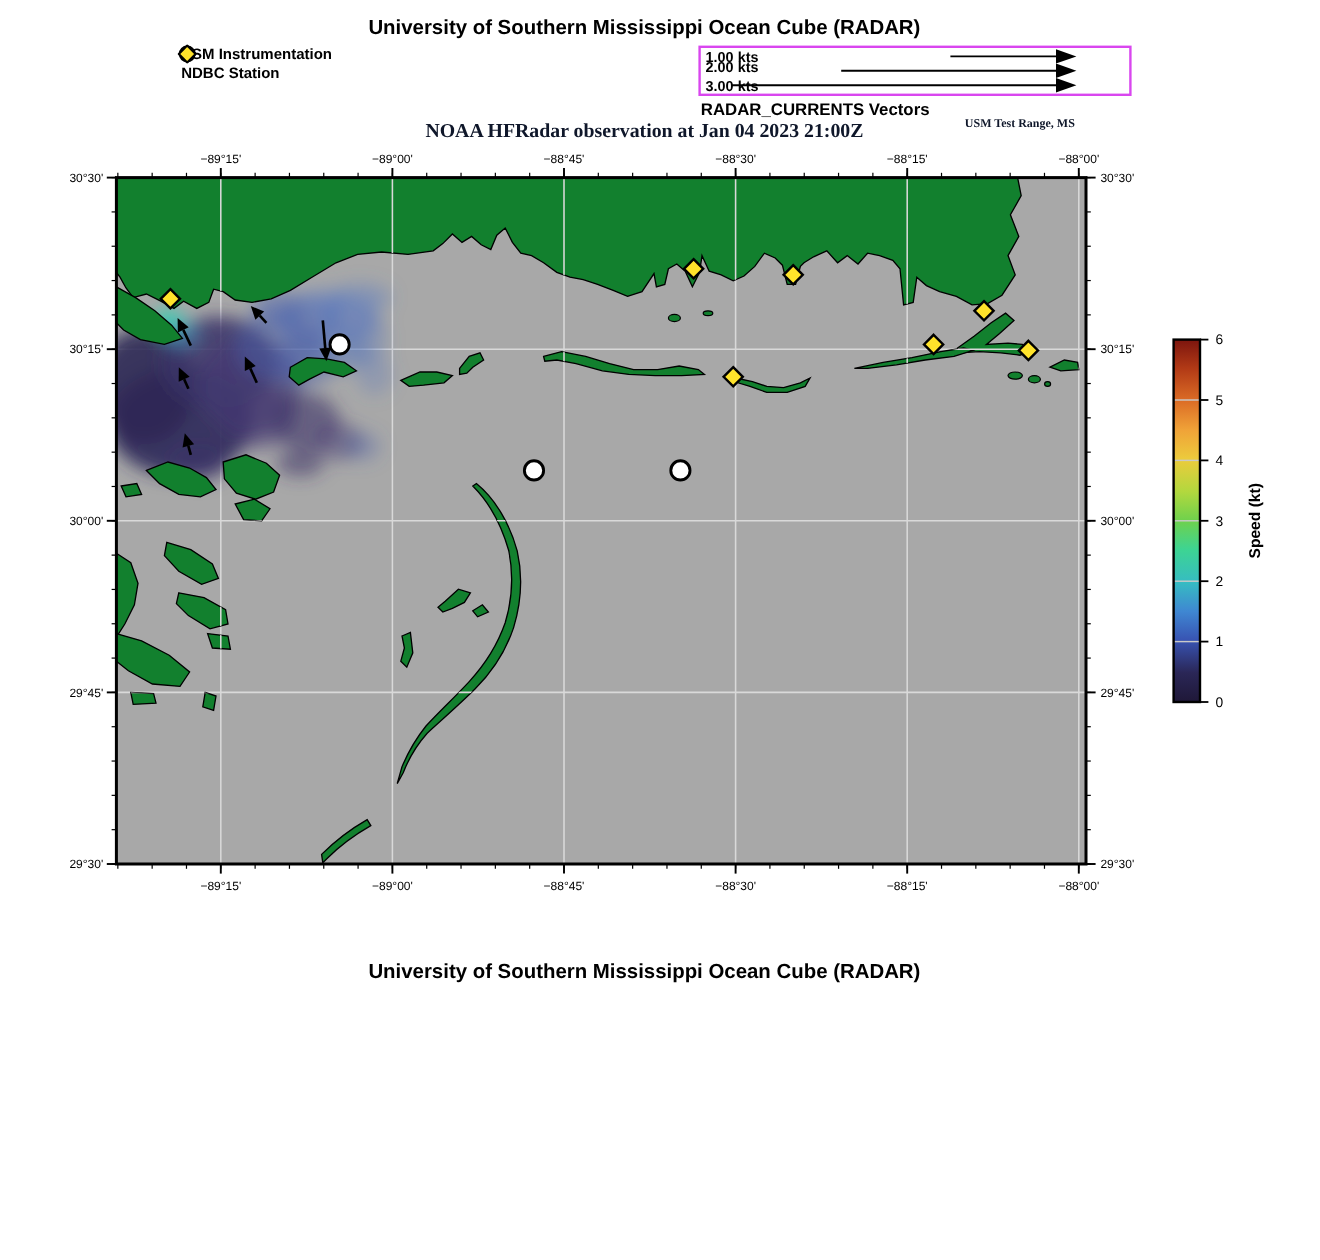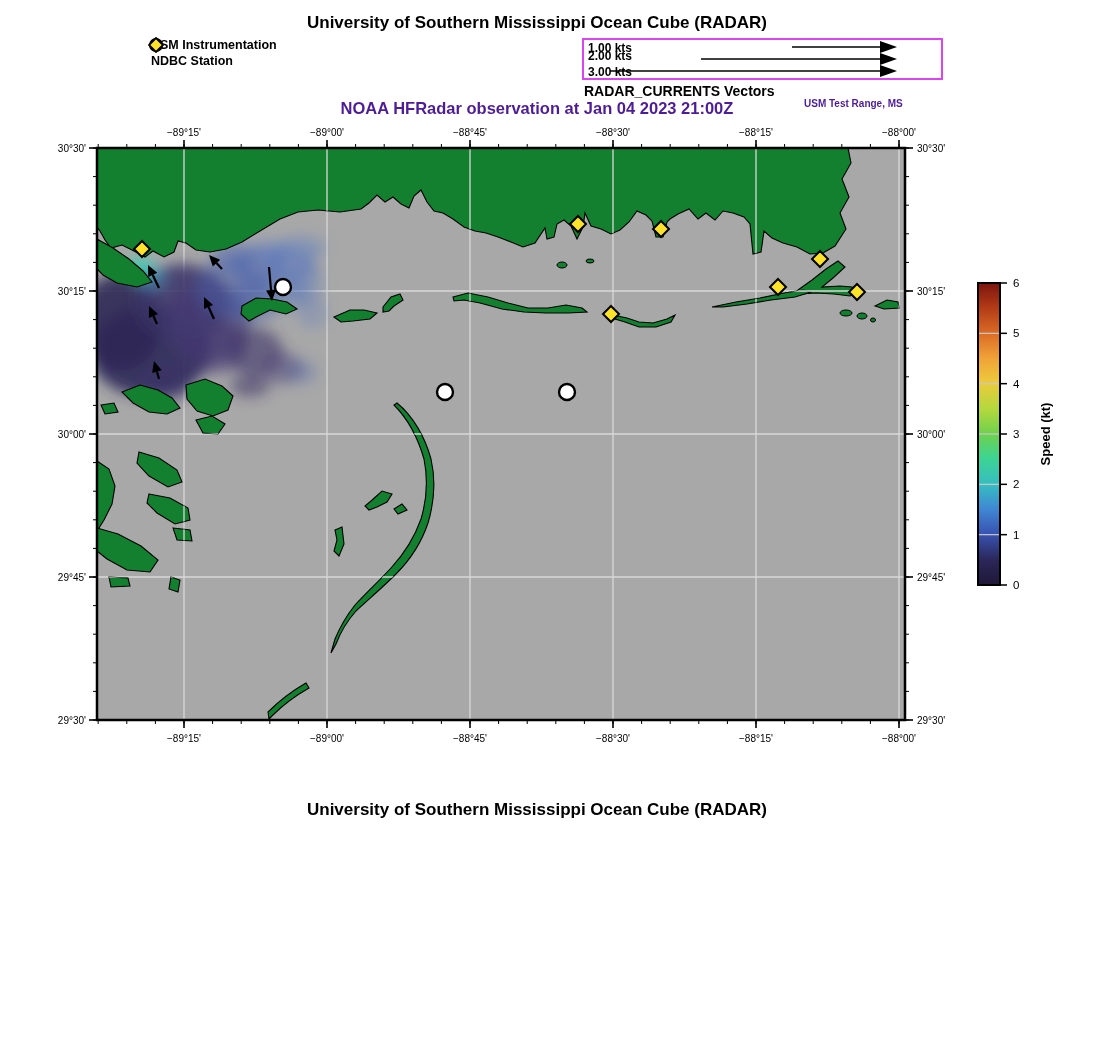--- a/index.html
+++ b/index.html
@@ -6,7 +6,7 @@
   body{position:relative;width:1100px;height:1050px;font-family:"Liberation Sans",sans-serif;overflow:hidden;}
   .abs{position:absolute;margin-left:36px;}
   .title{font-size:17px;font-weight:bold;color:#000;text-align:center;left:0;width:1002px;}
-  .serif{font-family:Liberation Sans, sans-serif;font-weight:bold;color:#4c1d95;}
+  .serif{font-family:Liberation Serif, serif;font-weight:bold;color:#0f172a;}
   .subtitle{font-size:16.5px;text-align:center;left:0;width:1002px;}
   .range-label{font-size:10px;}
   .legend{left:112px;top:37px;}

